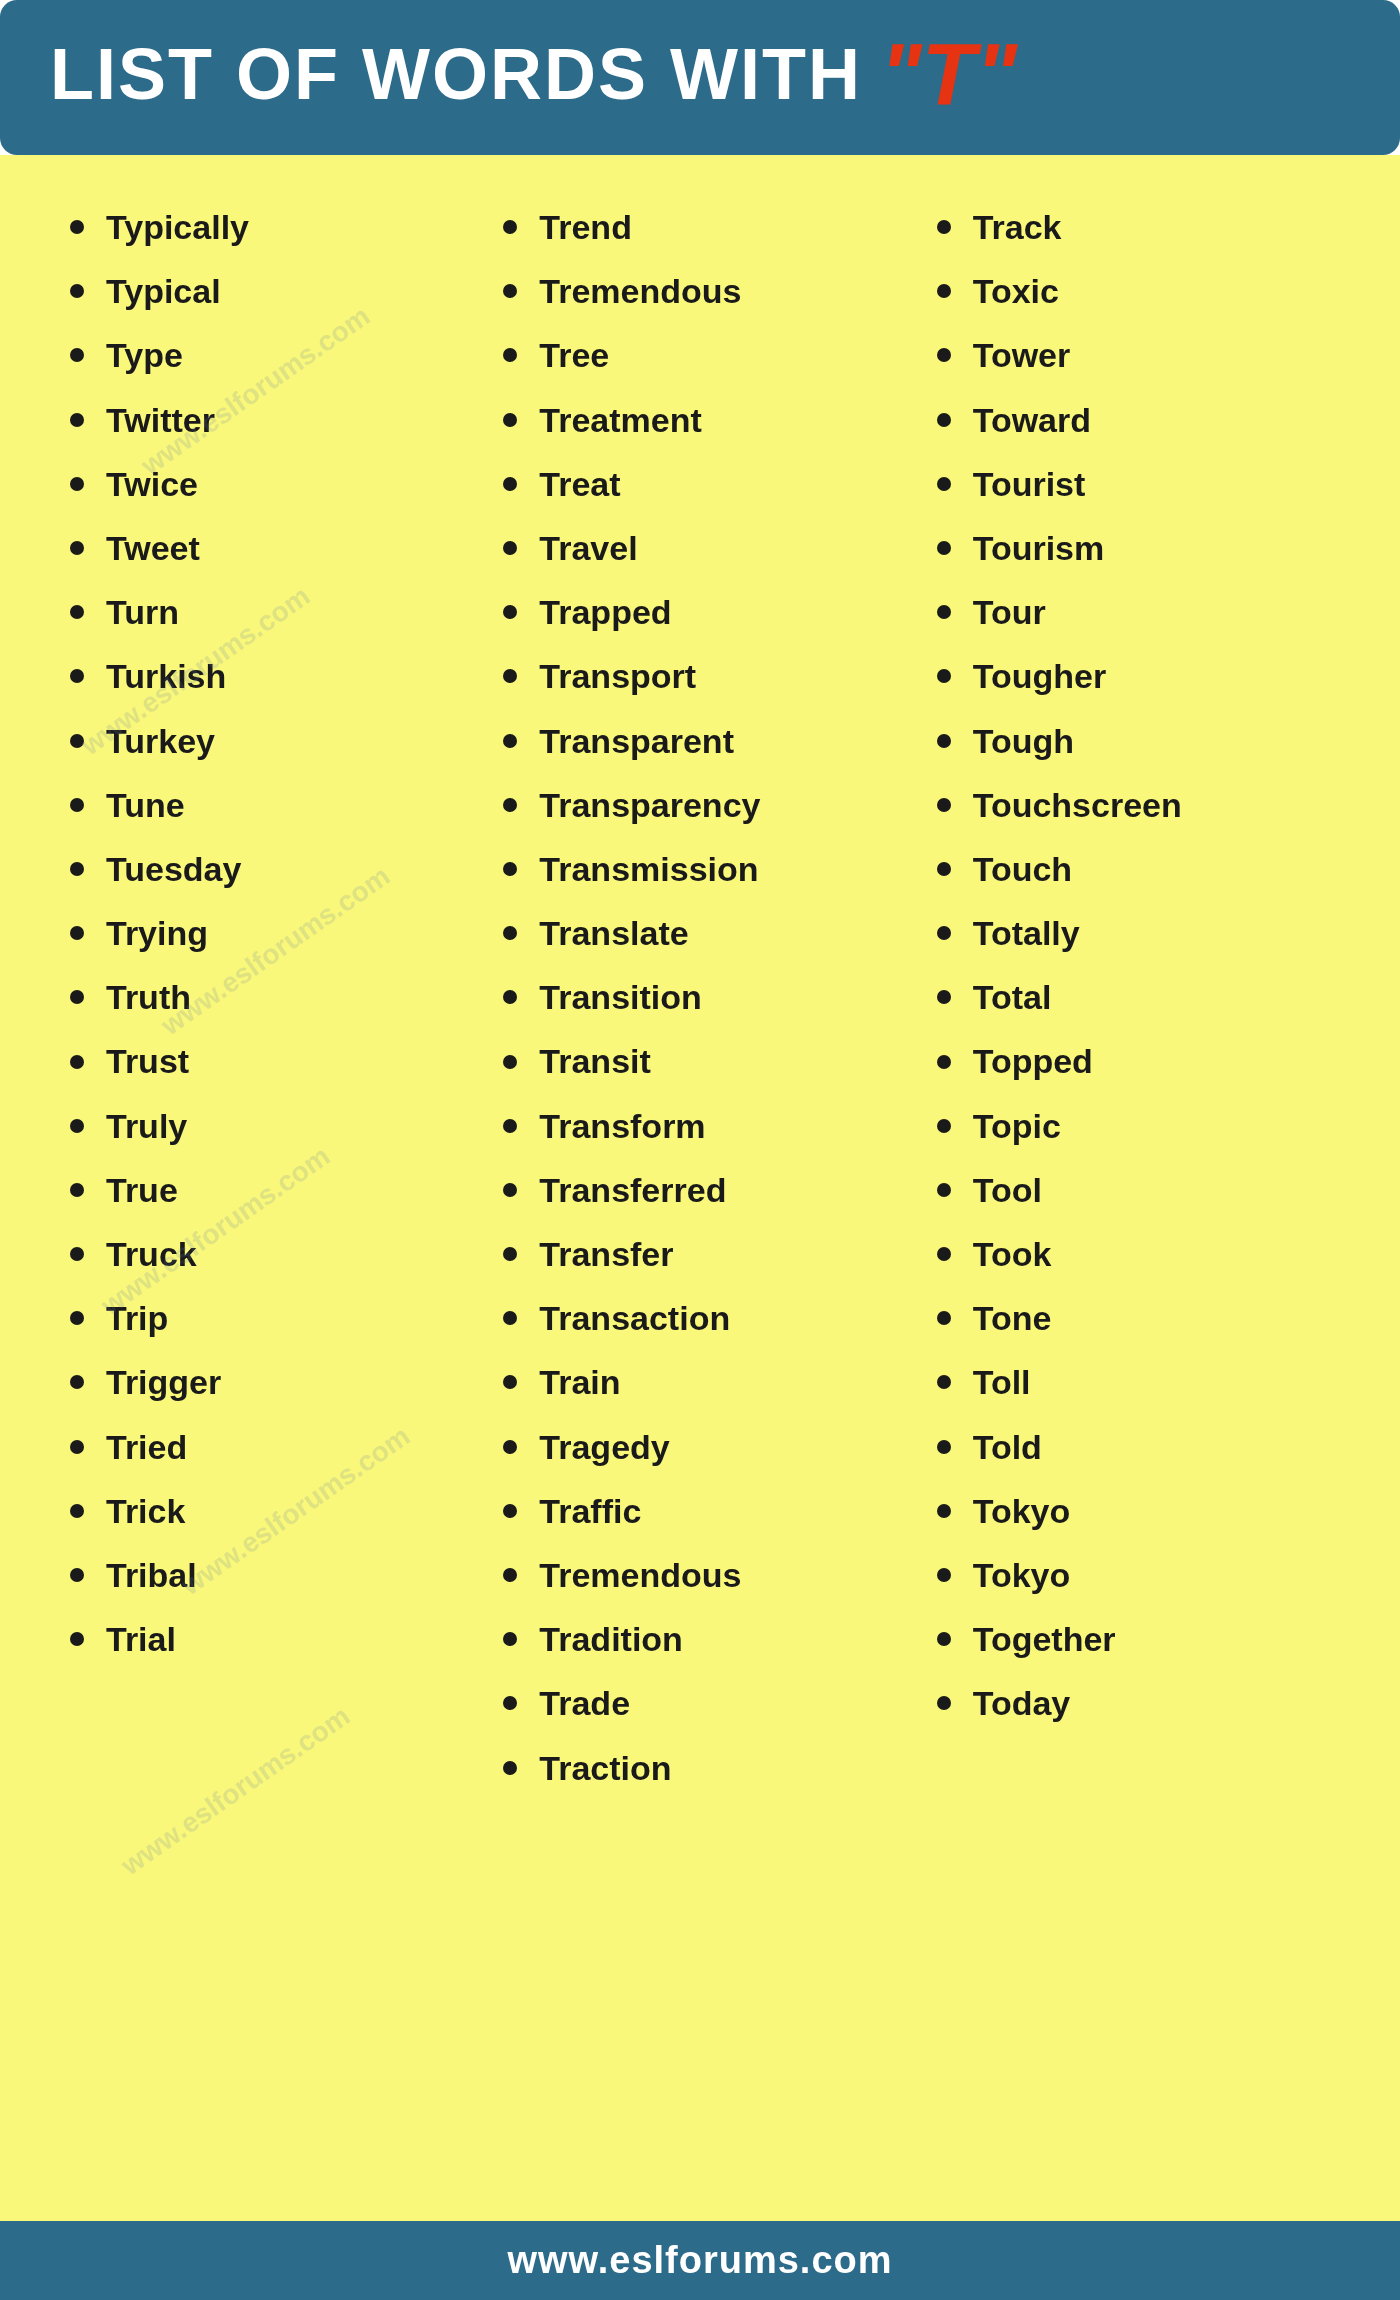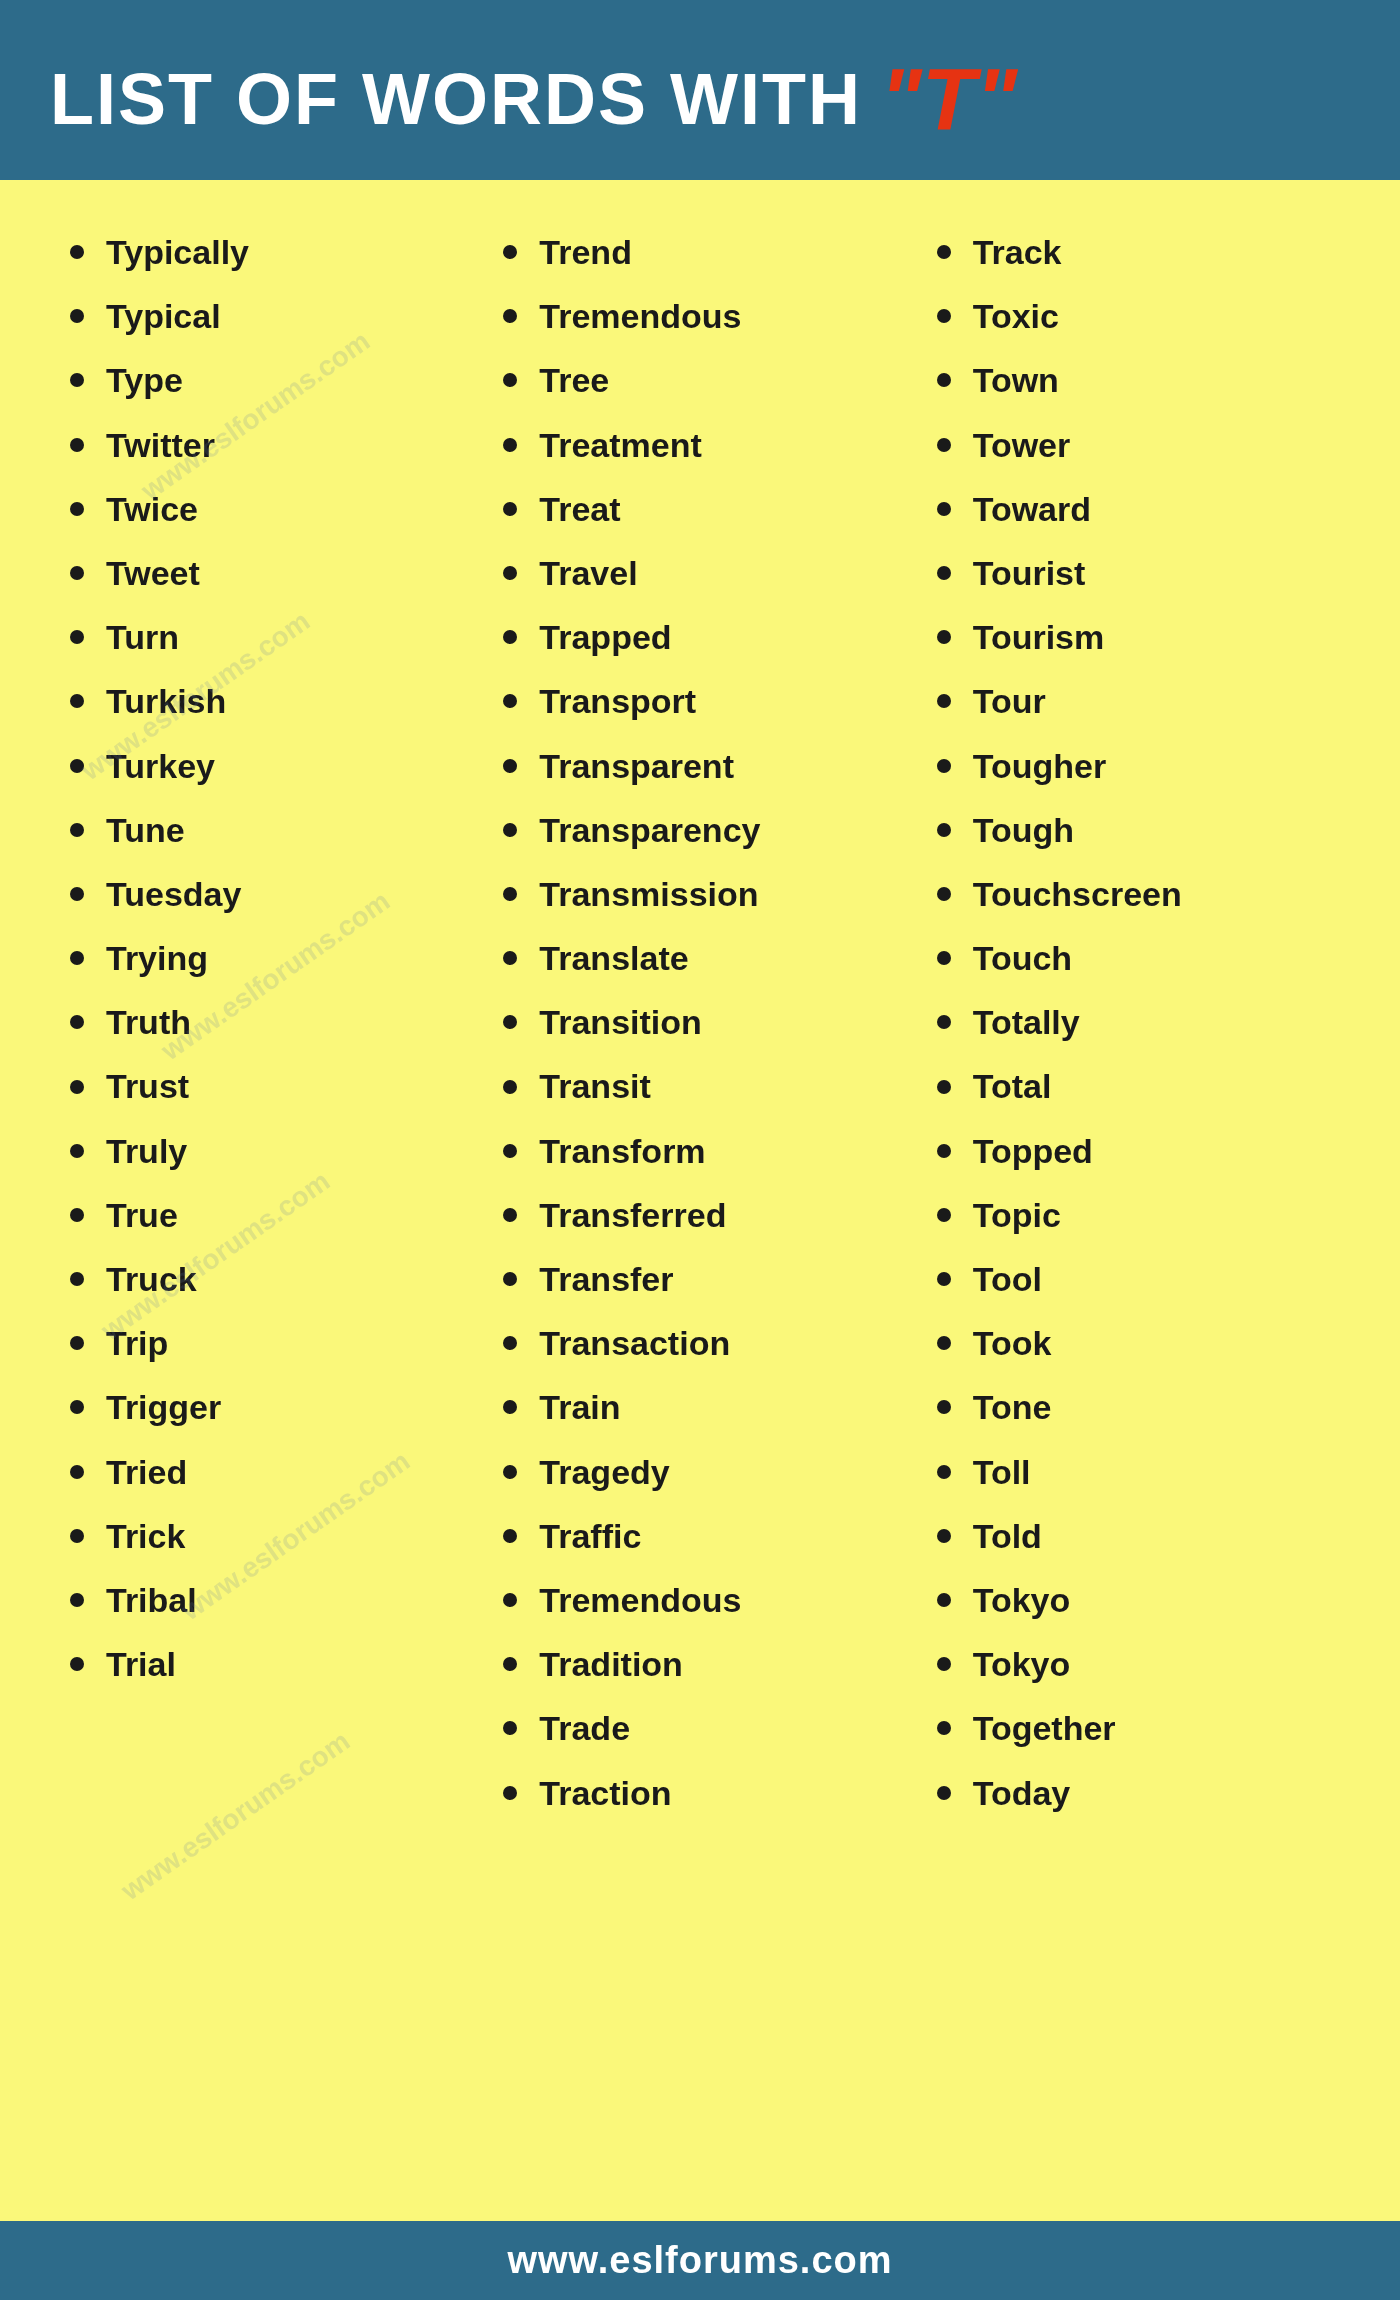--- a/index.html
+++ b/index.html
@@ -17,10 +17,11 @@
     .header {
       width: 100%;
       background: #2d6b8a;
-      padding: 48px 50px 30px 50px;
+      padding: 23px 50px 30px 50px;
       display: flex;
       align-items: center;
       gap: 18px;
+      border-radius: 17px;
     }
 
     .header-text {

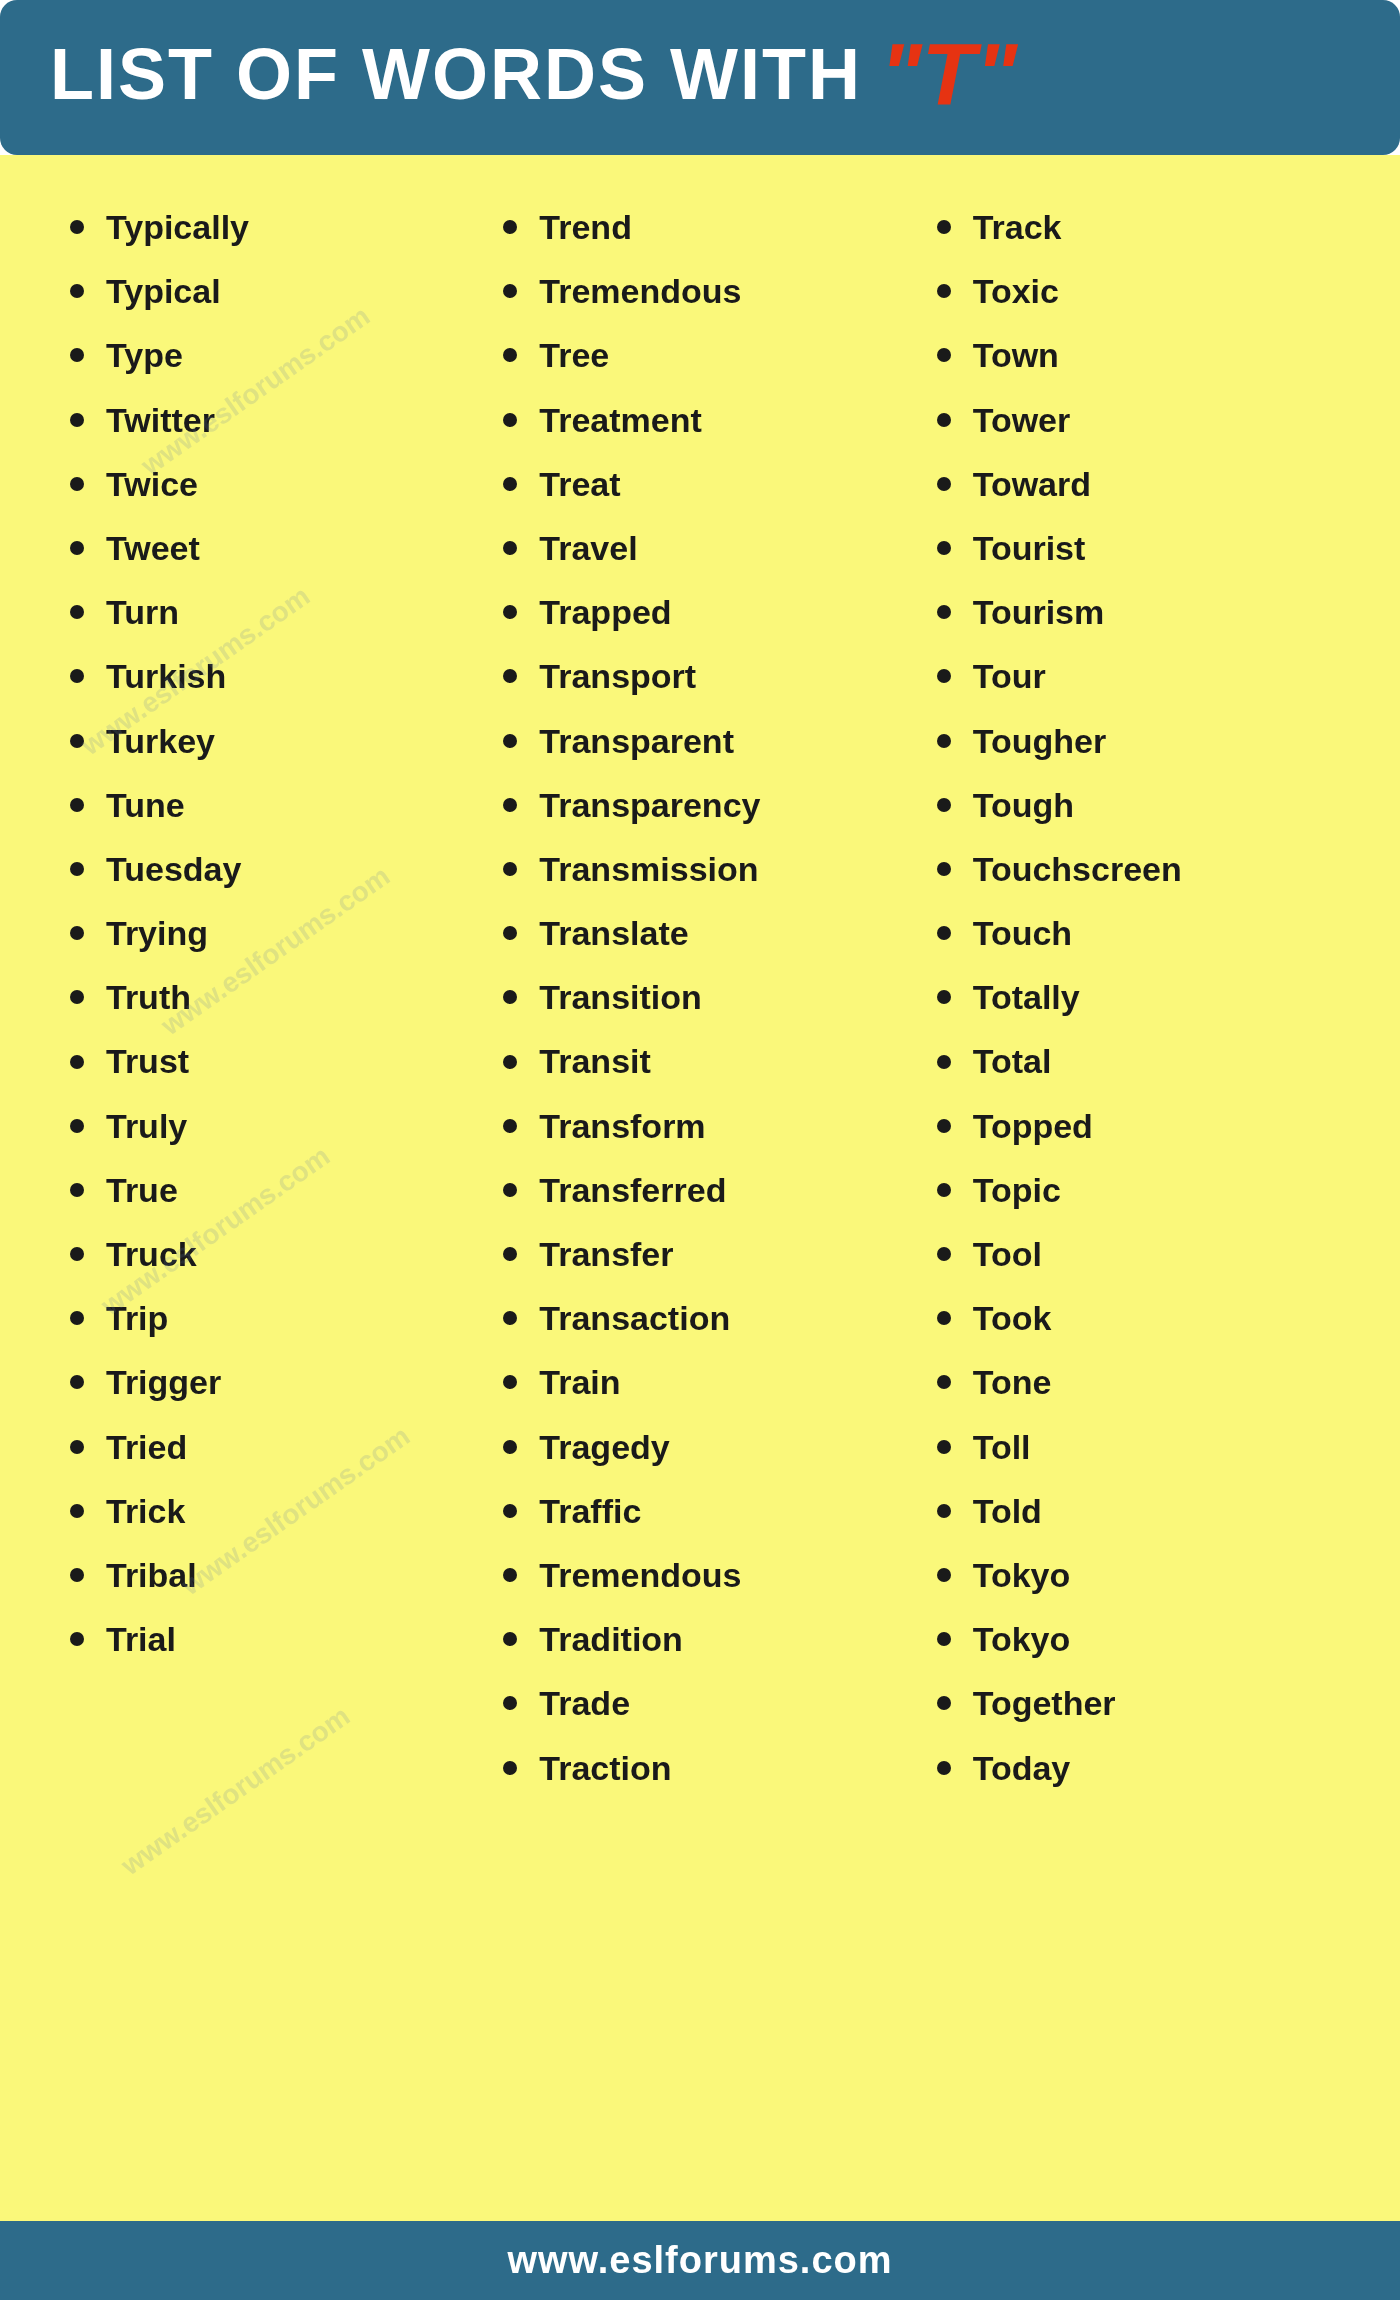--- a/index.html
+++ b/index.html
@@ -336,10 +336,6 @@
         </div>
         <div class="word-item">
           <span class="bullet"></span>
-          <span>Town</span>
-        </div>
-        <div class="word-item">
-          <span class="bullet"></span>
           <span>Tower</span>
         </div>
         <div class="word-item">

